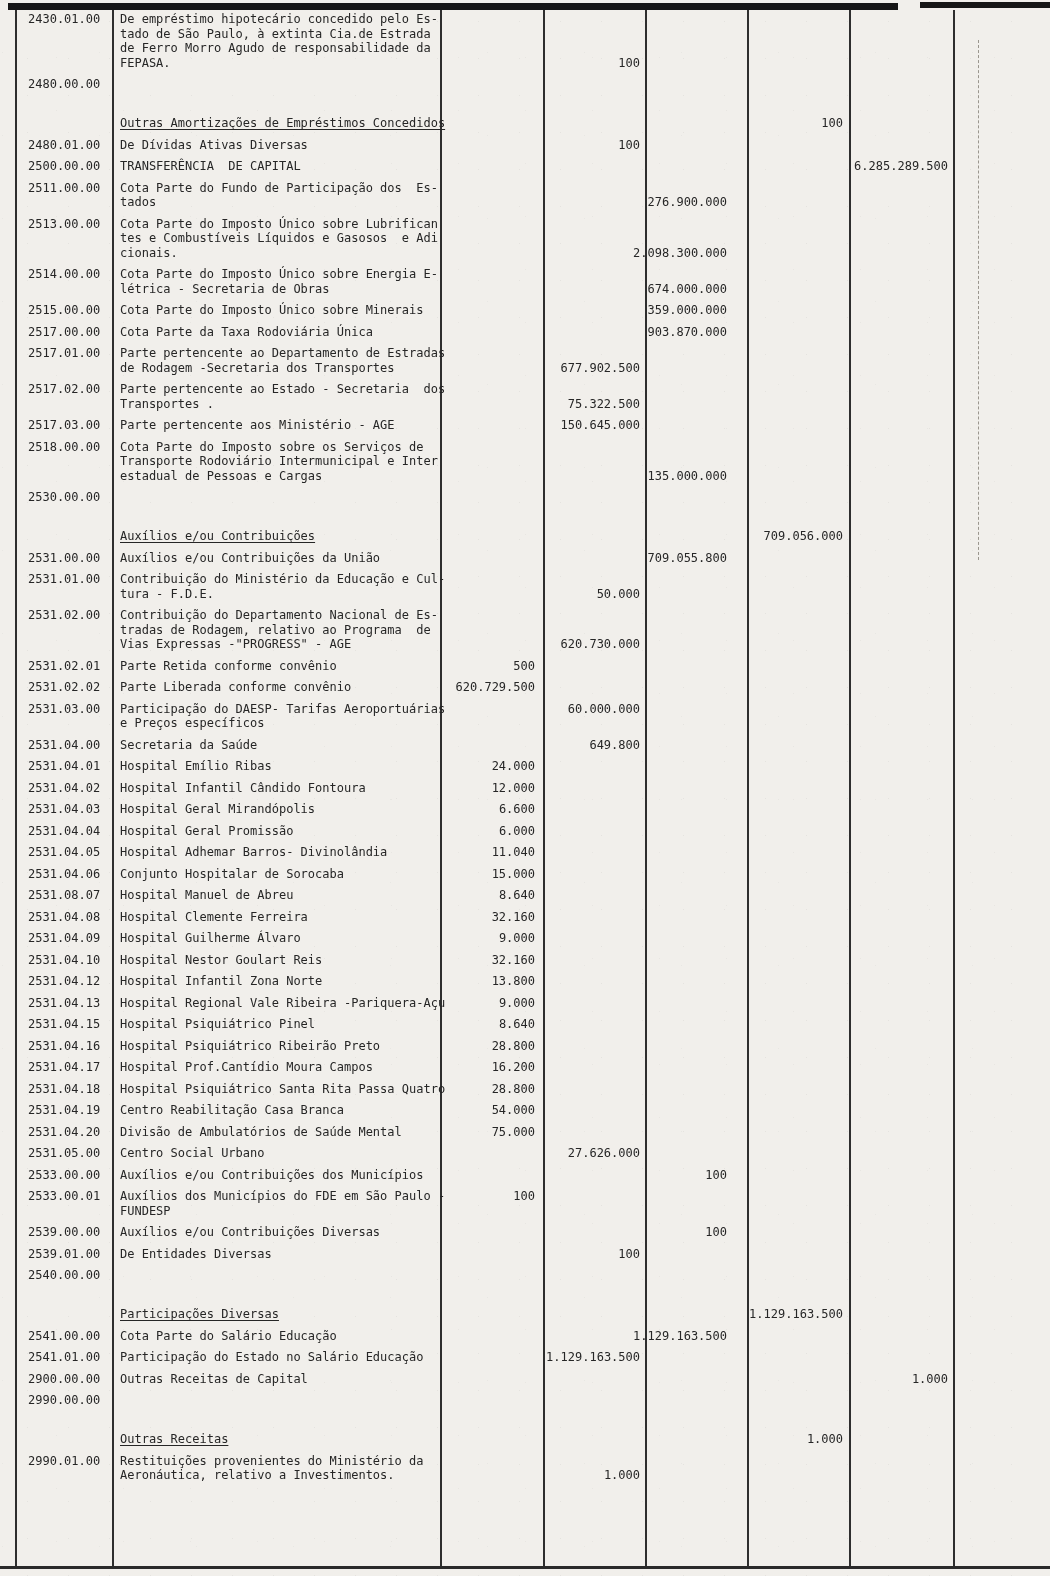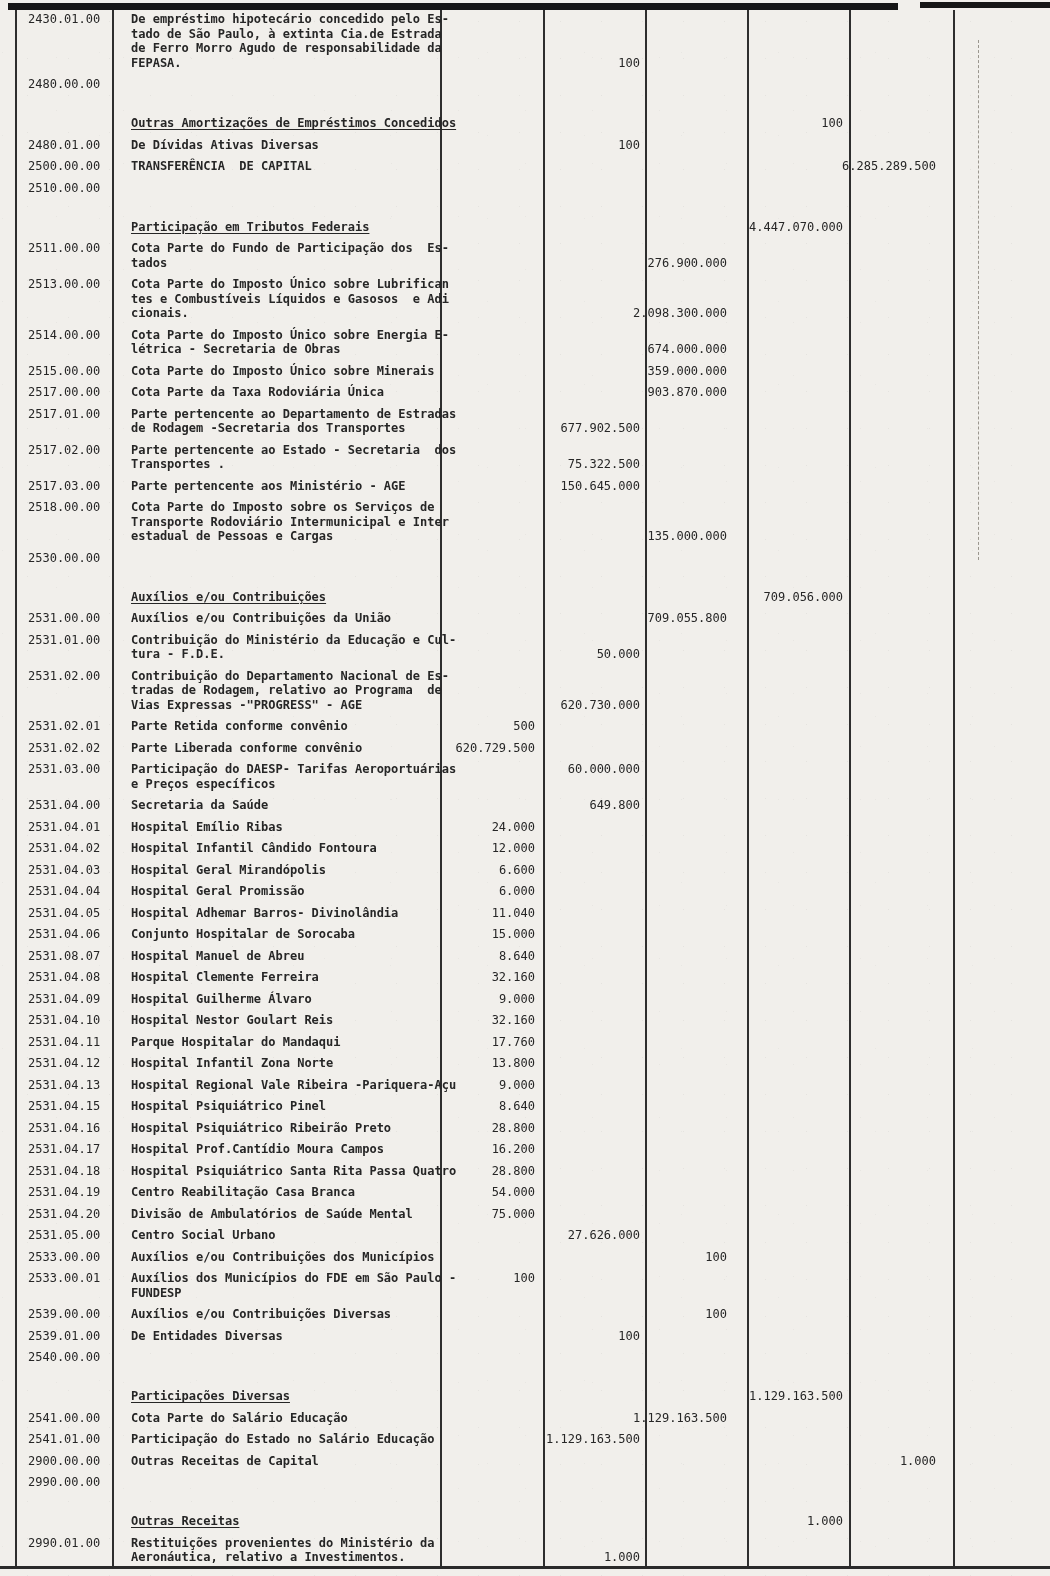--- a/index.html
+++ b/index.html
@@ -37,7 +37,7 @@
   .row.gap-before{margin-top:5px;}
   .cell{white-space:pre;}
   .cell.code{grid-column:1;padding-left:13px;align-self:start;}
-  .cell.desc{grid-column:2;padding-left:18px;font-weight:bold;}
+  .cell.desc{grid-column:2;padding-left:7px;}
   .desc .line{white-space:pre;}
   .desc .line.underline{text-decoration:underline;text-underline-offset:2px;margin-top:39px;}
   .cell.val{display:flex;align-items:flex-end;justify-content:flex-end;white-space:pre;}

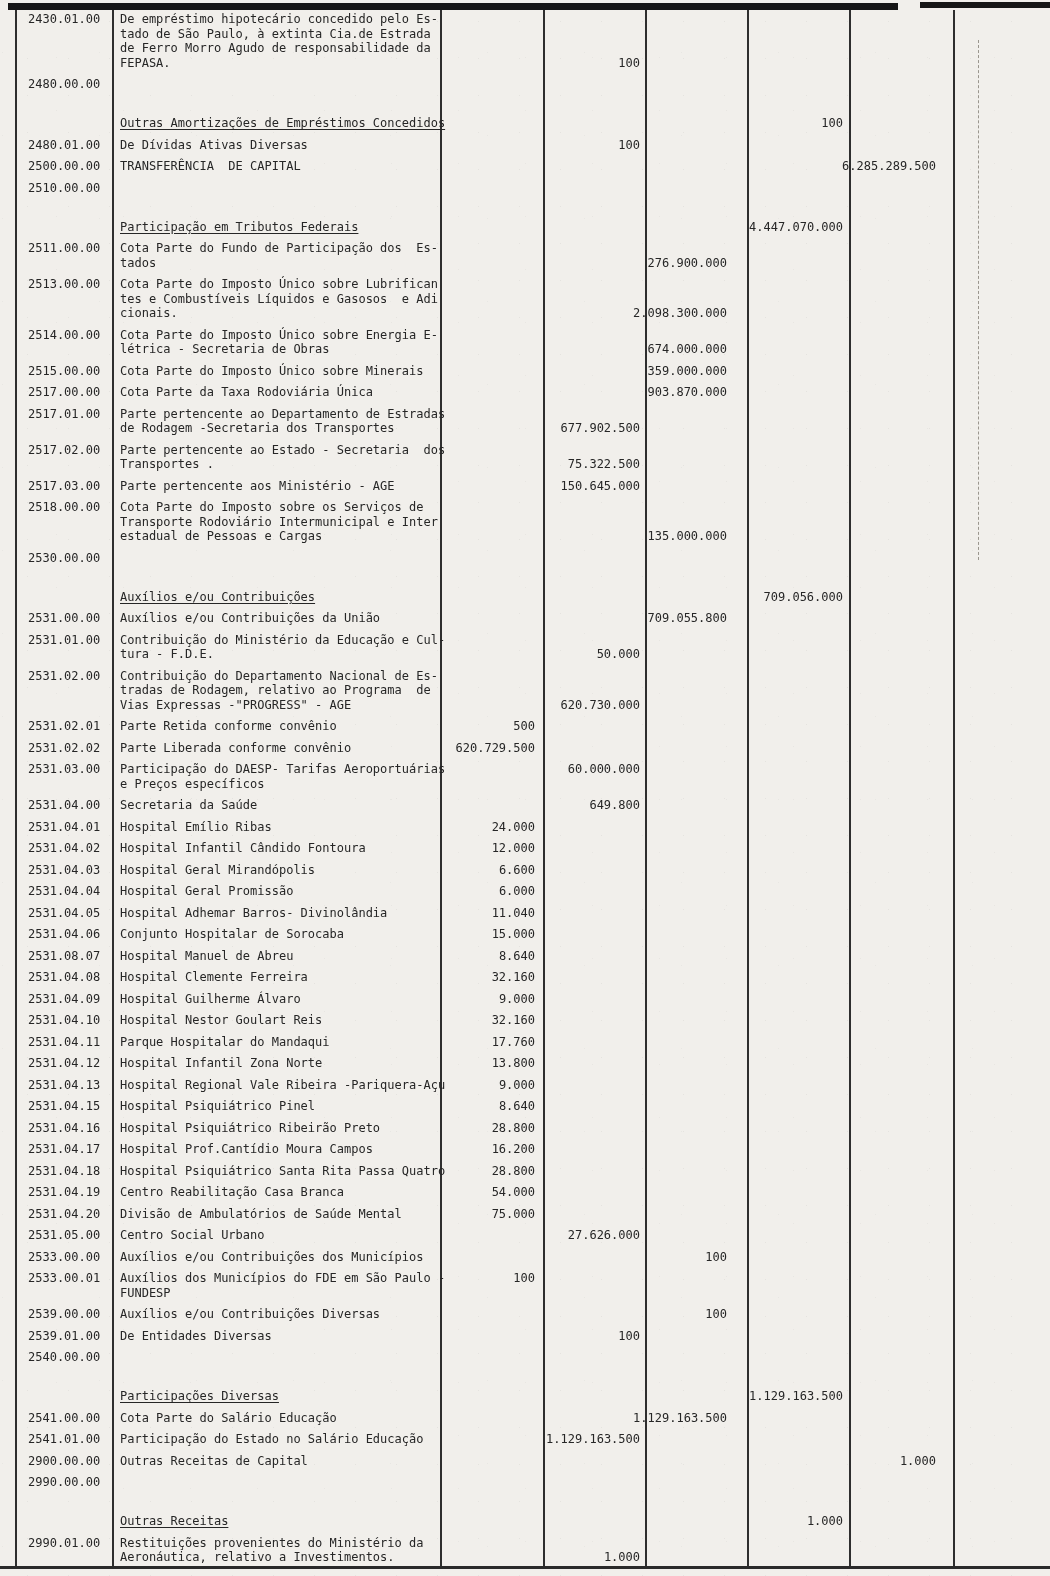--- a/index.html
+++ b/index.html
@@ -46,7 +46,7 @@
   .v2{grid-column:4;padding-right:5px;}
   .v3{grid-column:5;padding-right:20px;margin-left:13px;}
   .v4{grid-column:6;padding-right:6px;}
-  .v5{grid-column:7;padding-right:17px;}
+  .v5{grid-column:7;padding-right:5px;}
   .v6{grid-column:8;justify-content:flex-start;padding-left:2px;}
   .total-row{margin-top:80px;}
 </style>

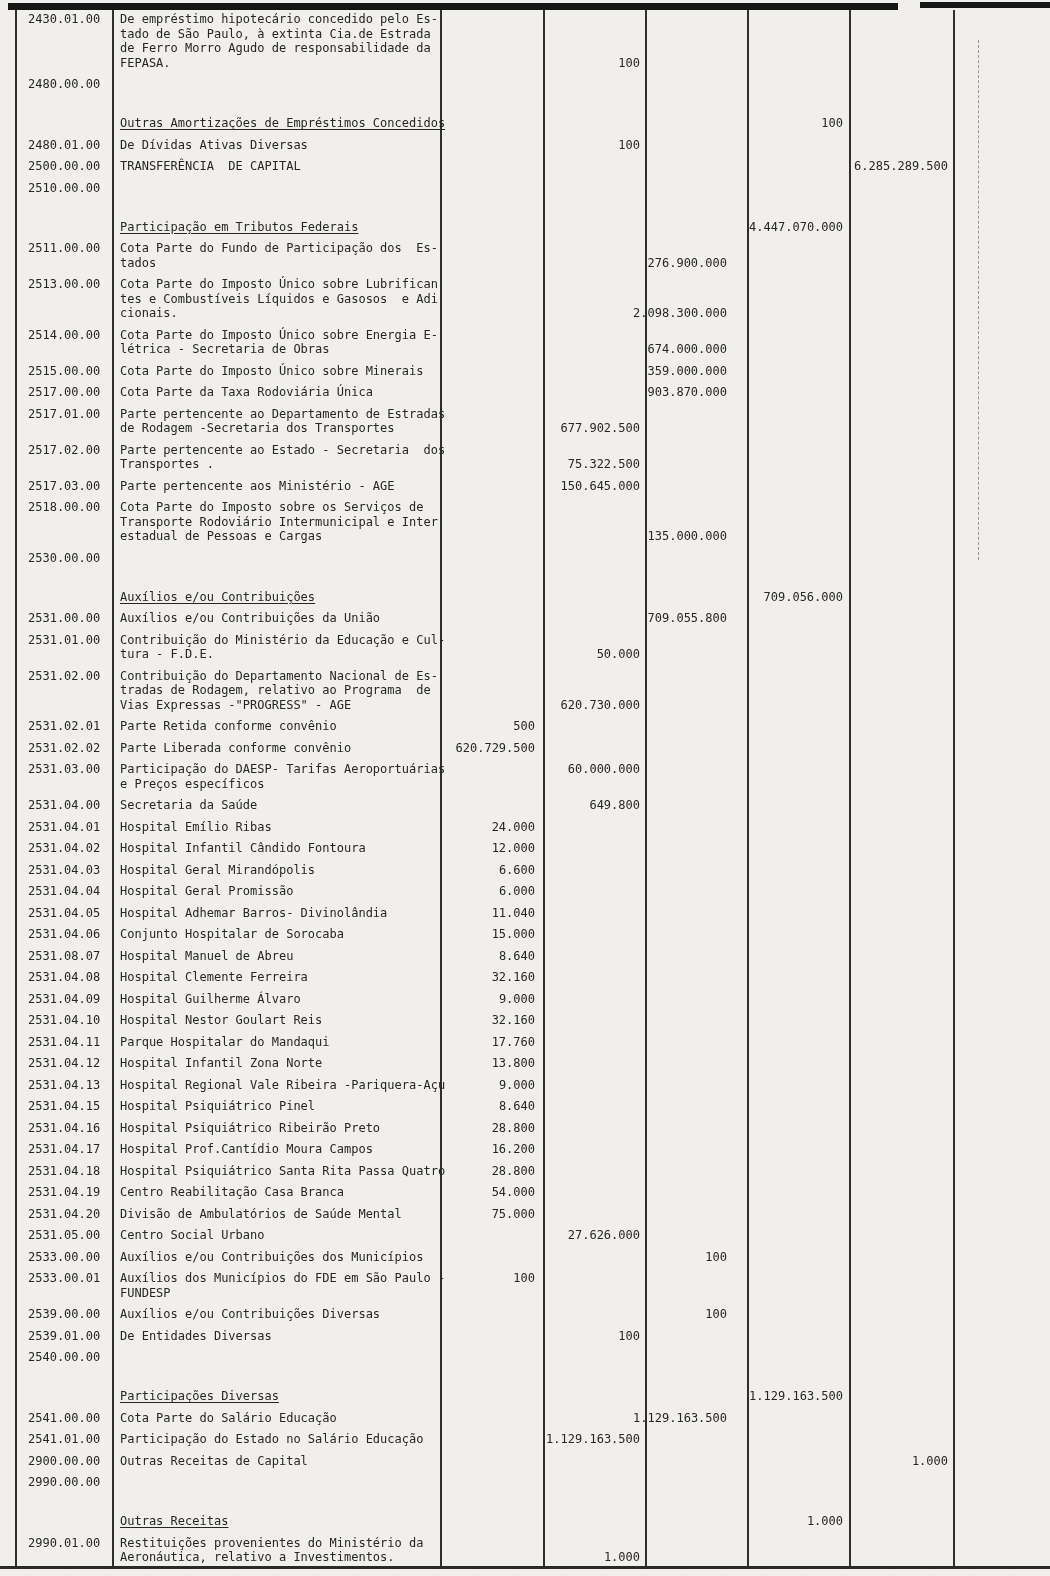--- a/index.html
+++ b/index.html
@@ -92,11 +92,6 @@
           <div class="cell val v5">6.285.289.500</div>
         </div>
         <div class="row">
-          <div class="cell code">2510.00.00</div>
-          <div class="cell desc"><div class="line underline">Participação em Tributos Federais</div></div>
-          <div class="cell val v4">4.447.070.000</div>
-        </div>
-        <div class="row">
           <div class="cell code">2511.00.00</div>
           <div class="cell desc"><div class="line">Cota Parte do Fundo de Participação dos  Es-</div><div class="line">tados</div></div>
           <div class="cell val v3">276.900.000</div>

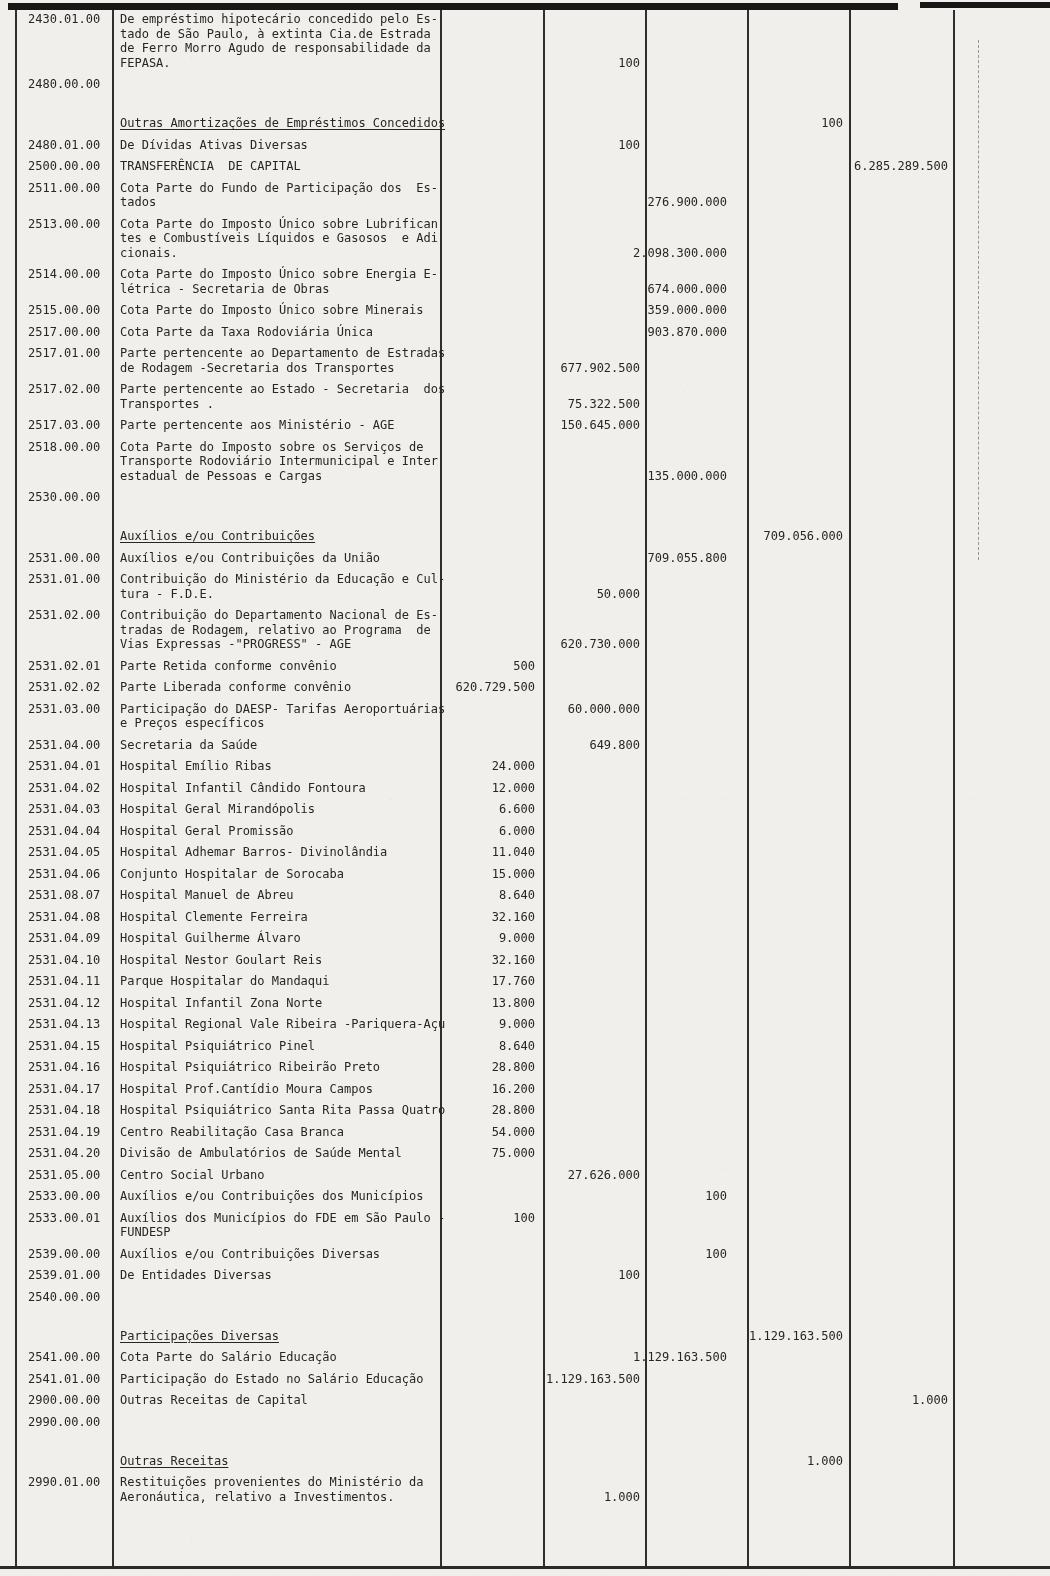--- a/index.html
+++ b/index.html
@@ -227,11 +227,6 @@
           <div class="cell val v1">32.160</div>
         </div>
         <div class="row">
-          <div class="cell code">2531.04.11</div>
-          <div class="cell desc"><div class="line">Parque Hospitalar do Mandaqui</div></div>
-          <div class="cell val v1">17.760</div>
-        </div>
-        <div class="row">
           <div class="cell code">2531.04.12</div>
           <div class="cell desc"><div class="line">Hospital Infantil Zona Norte</div></div>
           <div class="cell val v1">13.800</div>

